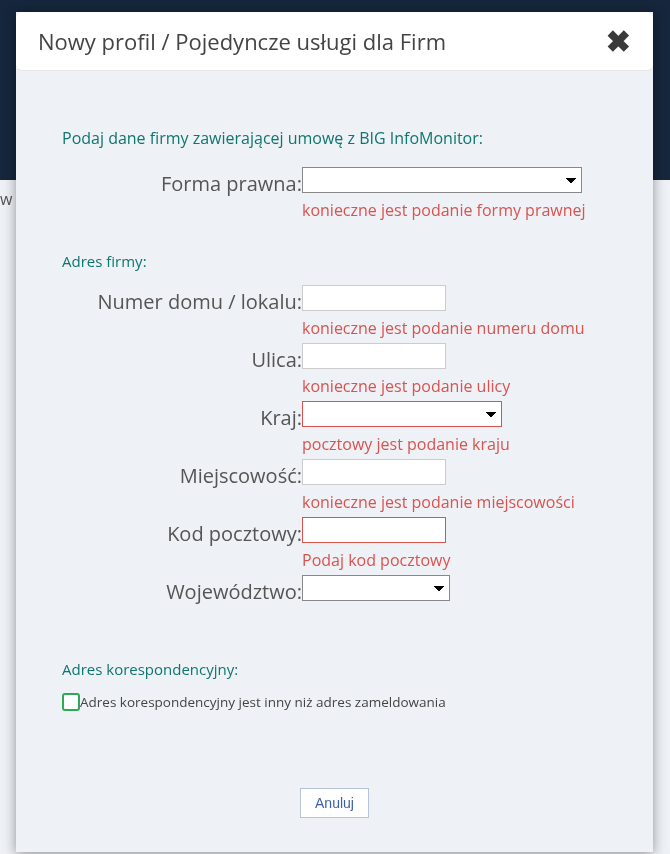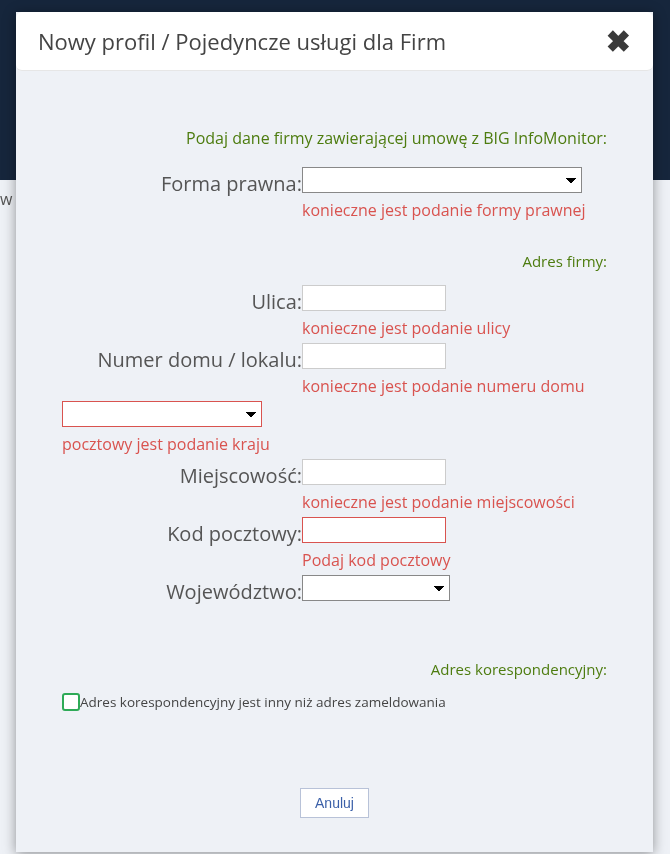--- a/index.html
+++ b/index.html
@@ -68,9 +68,8 @@
   }
   .section-title {
     font-size: 16px;
-    color: #4d7c0f;
+    color: #0f766e;
     margin-bottom: 18px;
-    text-align: right;
   }
   .section-title.small {
     font-size: 15px;

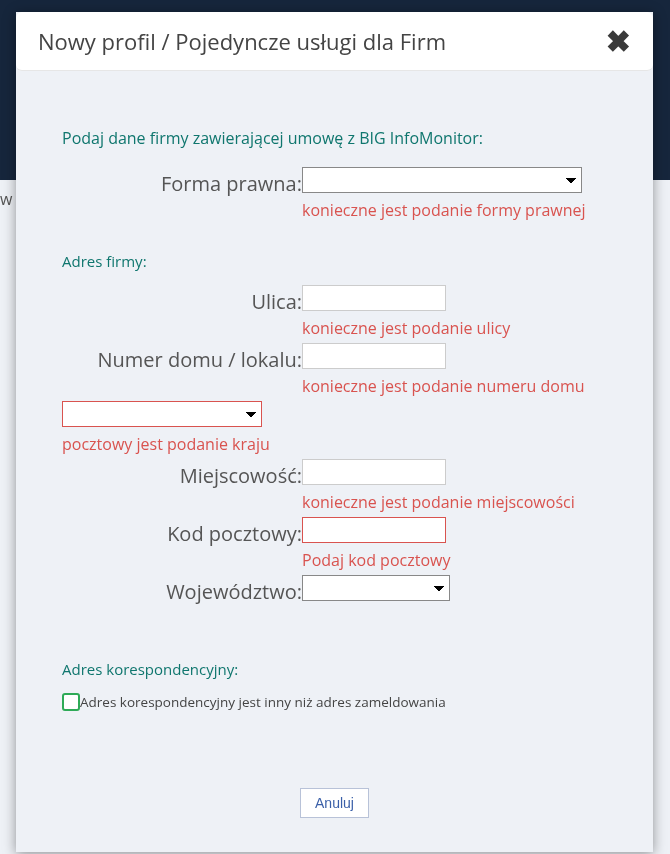--- a/index.html
+++ b/index.html
@@ -183,18 +183,18 @@
     <div class="section-title small">Adres firmy:</div>
 
     <div class="form-row">
+      <div class="label-col">Numer domu / lokalu:</div>
+      <div class="field-col">
+        <input class="txt w-sm" type="text" value="" style="">
+        <div class="err-msg">konieczne jest podanie numeru domu</div>
+      </div>
+    </div>
+
+    <div class="form-row">
       <div class="label-col">Ulica:</div>
       <div class="field-col">
         <input class="txt w-sm" type="text" value="" style="">
         <div class="err-msg">konieczne jest podanie ulicy</div>
-      </div>
-    </div>
-
-    <div class="form-row">
-      <div class="label-col">Numer domu / lokalu:</div>
-      <div class="field-col">
-        <input class="txt w-sm" type="text" value="" style="">
-        <div class="err-msg">konieczne jest podanie numeru domu</div>
       </div>
     </div>
 

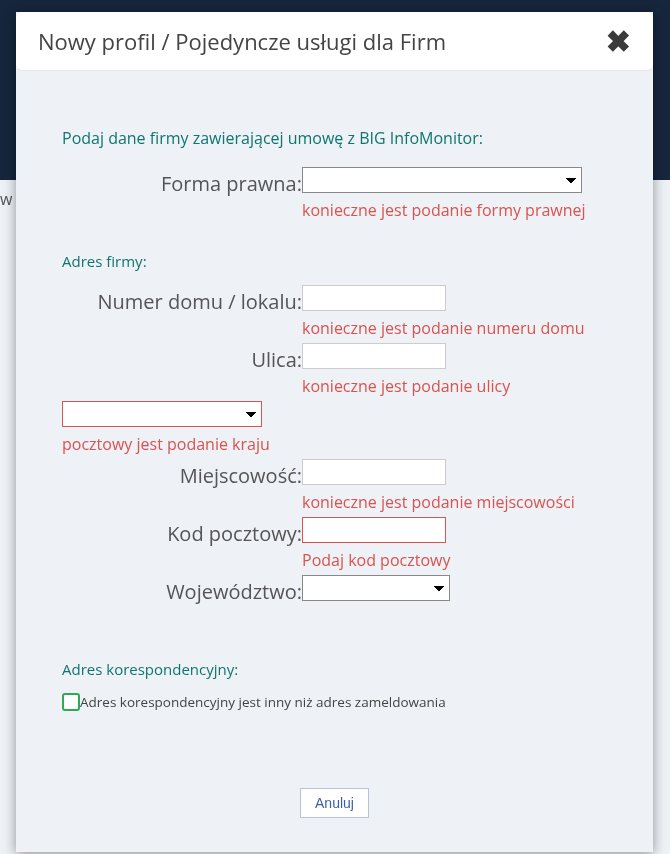--- a/index.html
+++ b/index.html
@@ -199,6 +199,7 @@
     </div>
 
     <div class="form-row">
+      <div class="label-col">Kraj:</div>
       <div class="field-col">
         <select class="sel w-md err" value=""><option></option></select>
         <div class="err-msg">pocztowy jest podanie kraju</div>

